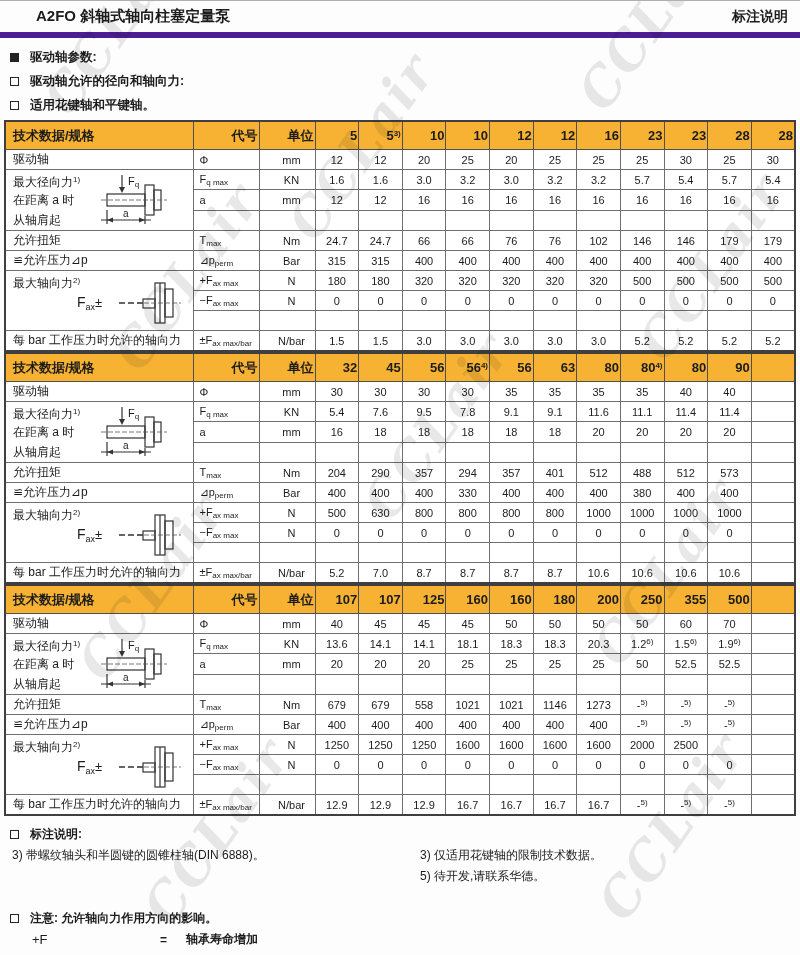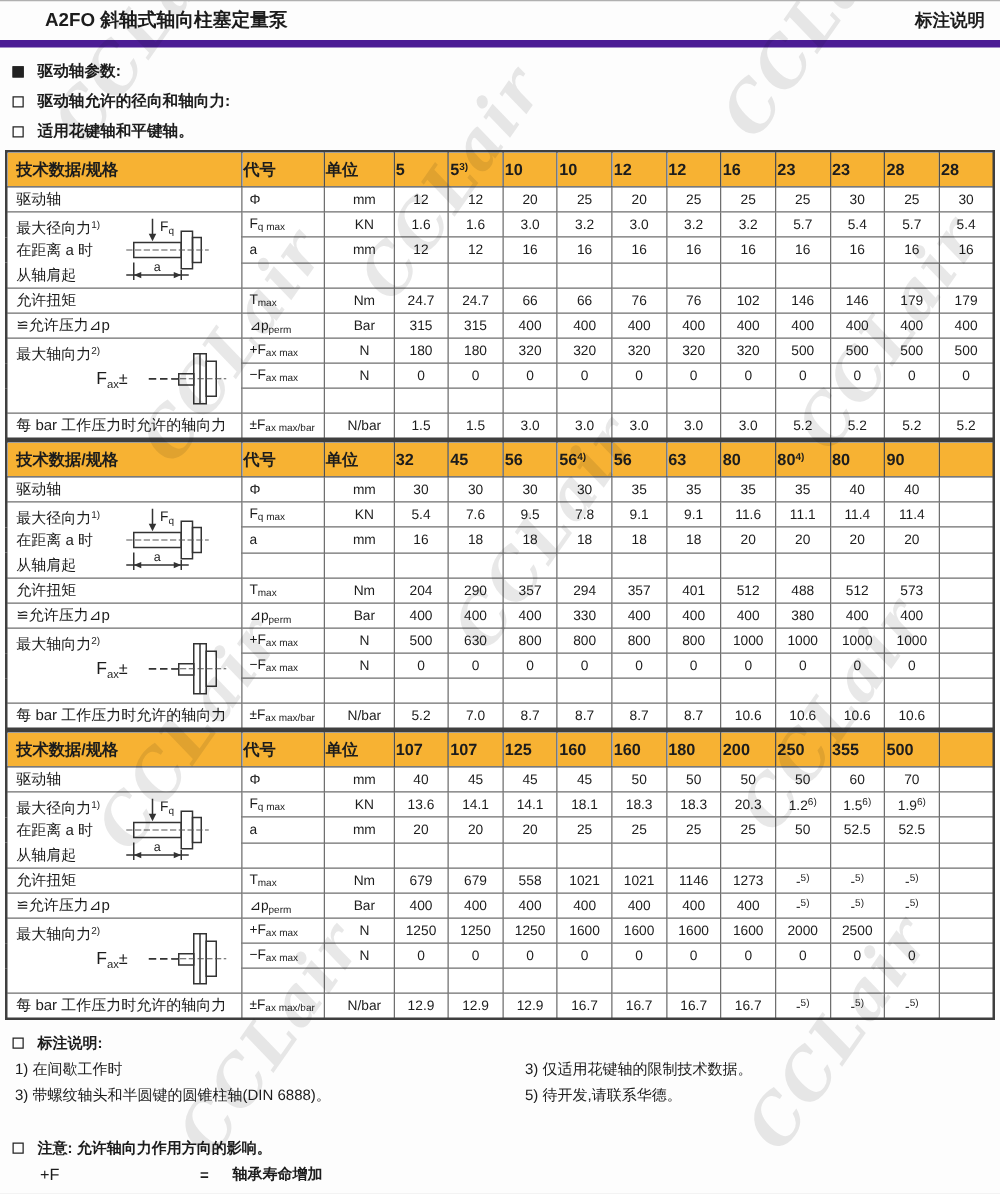--- a/index.html
+++ b/index.html
@@ -27,7 +27,7 @@
            border:2px solid #3f3f3f;background:#fff;}
   table.dt th,table.dt td{border:1px solid #6f6f6f;overflow:hidden;white-space:nowrap;}
   table.dt thead th{background:var(--gold,#F7B233);height:25px;font-size:13px;font-weight:bold;
-           text-align:left;border-color:#4f4f4f;}
+           text-align:right;border-color:#4f4f4f;}
   table.dt thead th.lbl{text-align:left;padding-left:7px;}
   table.dt td{height:19px;font-size:11px;text-align:center;padding:0;}
   td.lbl{text-align:left !important;padding-left:7px !important;font-size:12px !important;}

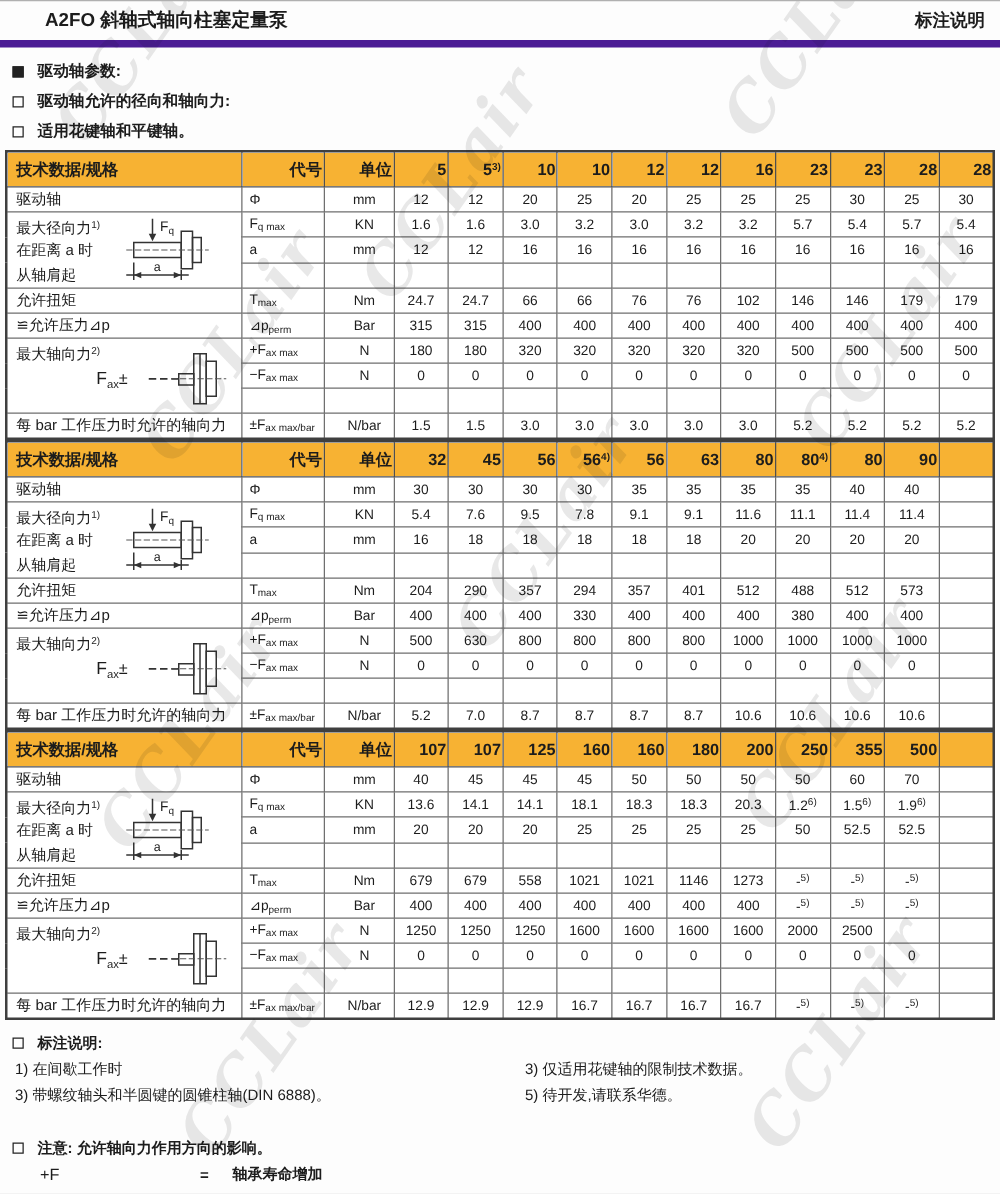--- a/index.html
+++ b/index.html
@@ -783,7 +783,6 @@
     </div>
     <div class="n-cols">
       <div class="n-col left" id="notes-left">
-          <div class="n-line">1) 在间歇工作时</div>
           <div class="n-line">3) 带螺纹轴头和半圆键的圆锥柱轴(DIN 6888)。</div>
         </div>
       <div class="n-col" id="notes-right">

